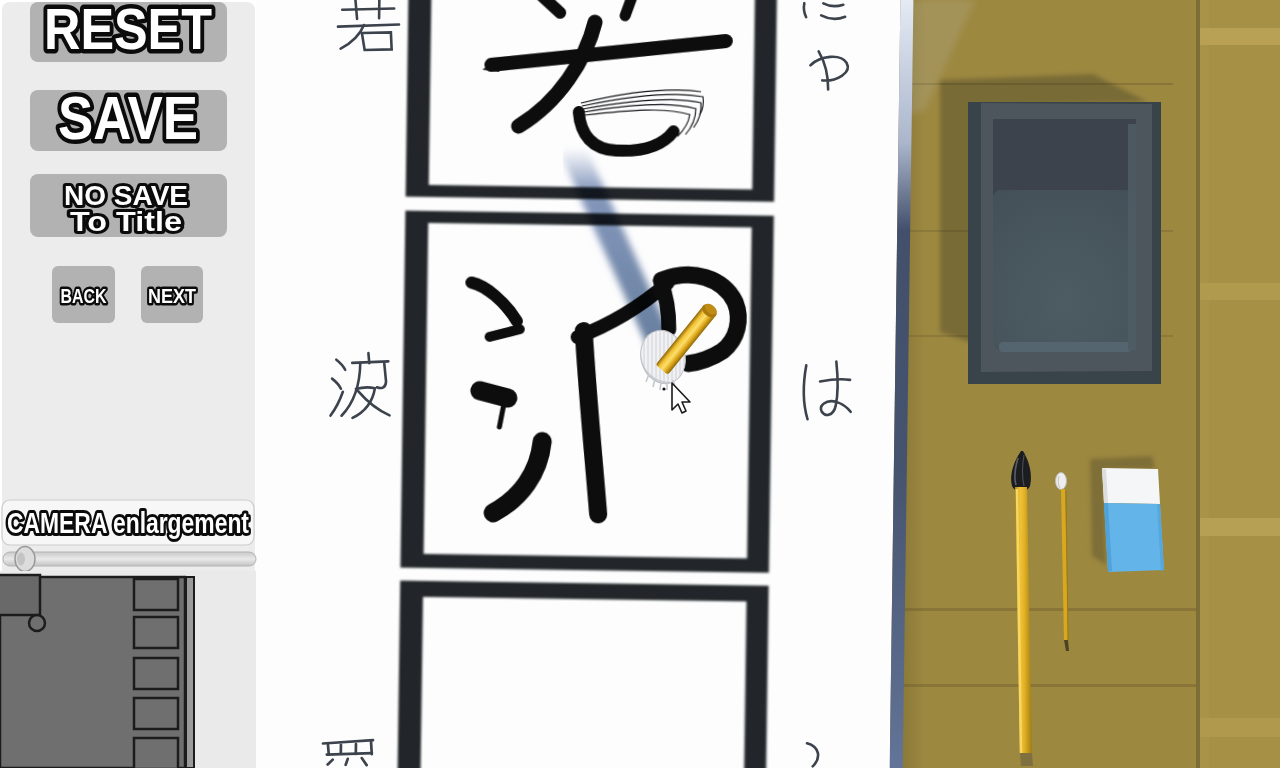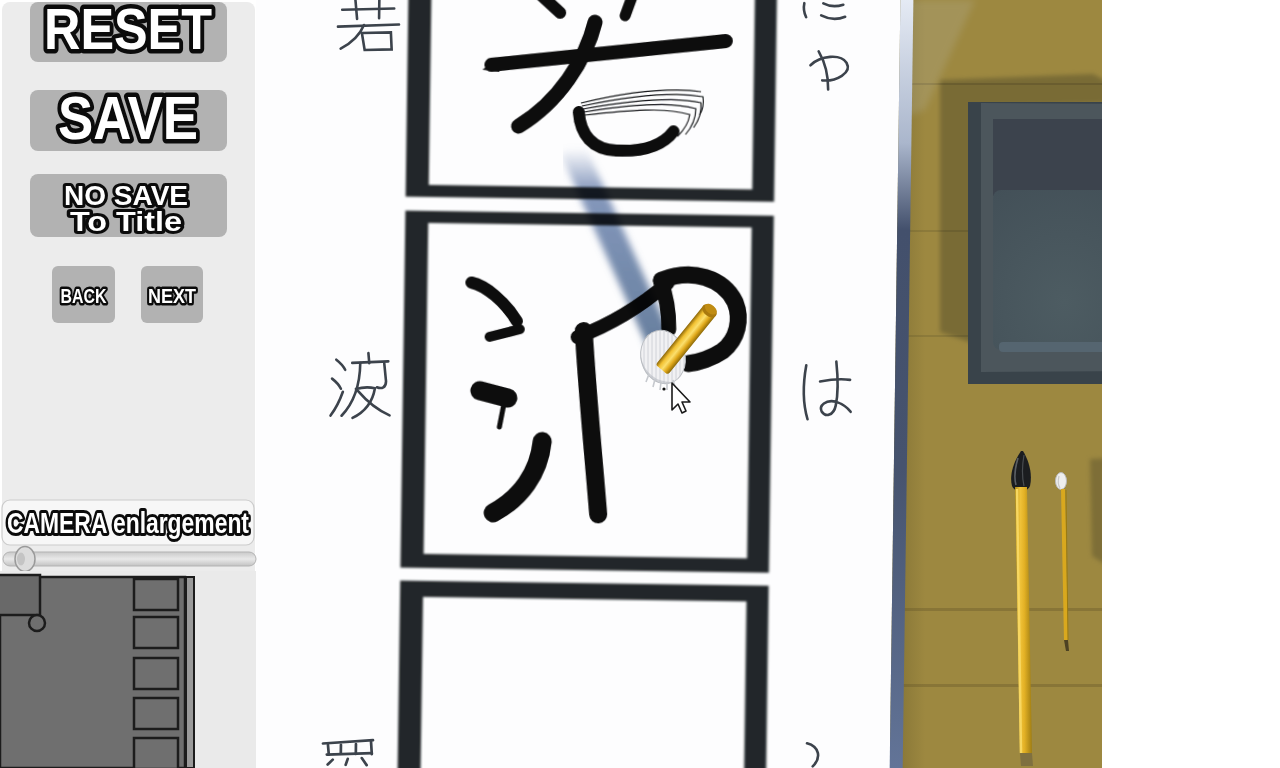--- a/index.html
+++ b/index.html
@@ -3,7 +3,7 @@
 <meta charset="utf-8">
 <style>
 html,body{margin:0;padding:0;background:#fff;}
-#stage{position:relative;width:1102px;height:768px;overflow:hidden;font-family:"Liberation Sans",sans-serif;}
+#stage{position:relative;width:1280px;height:768px;overflow:hidden;font-family:"Liberation Sans",sans-serif;}
 svg text{font-family:"Liberation Sans",sans-serif;}
 </style>
 </head>

